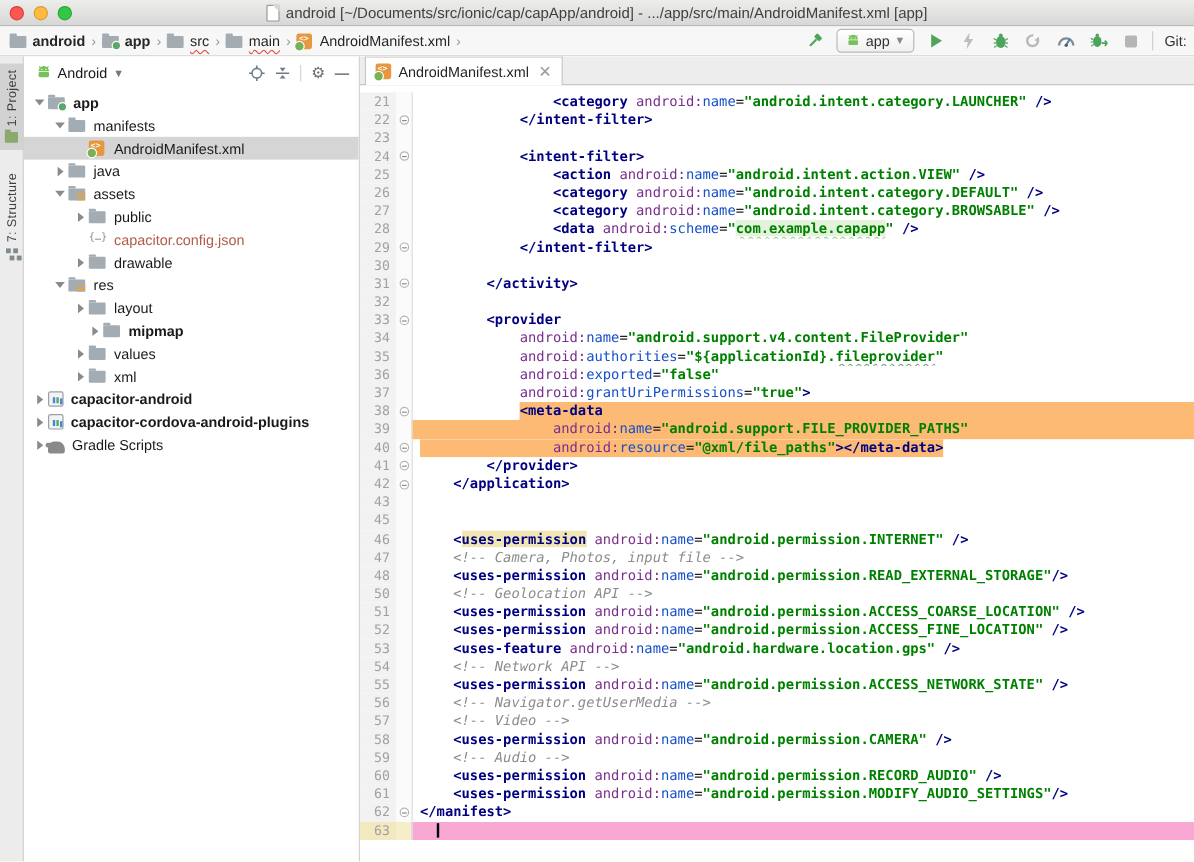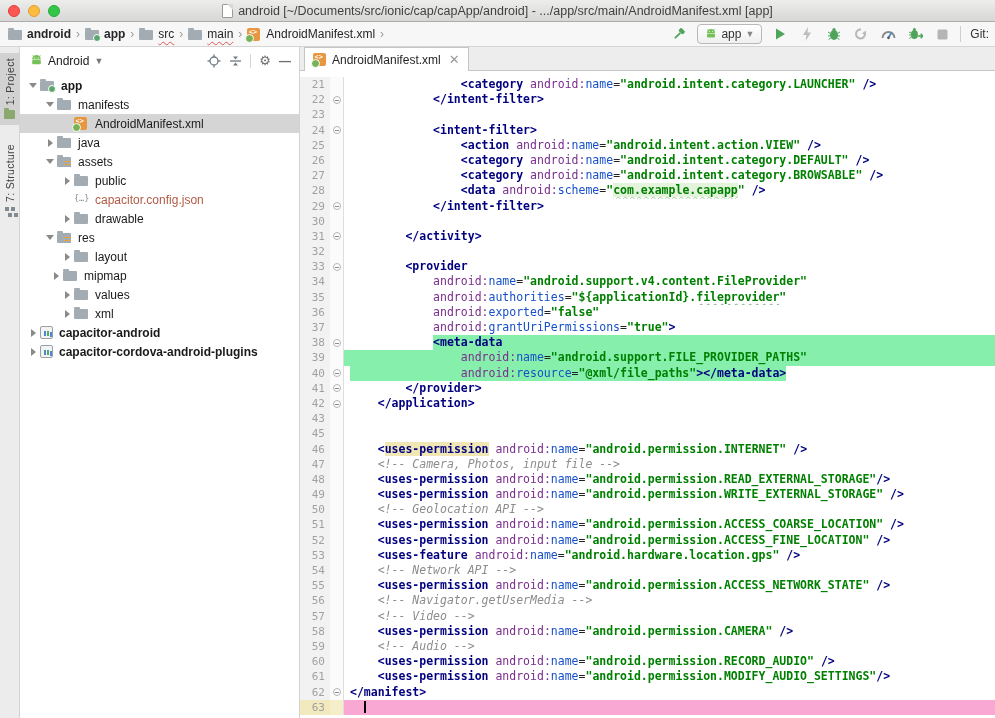--- a/index.html
+++ b/index.html
@@ -373,7 +373,7 @@
             </span>
             <span class="tlabel">layout</span>
           </div>
-          <div class="trow" style="padding-left: 29px;">
+          <div class="trow" style="padding-left: 52px; font-weight: bold;">
             <span class="arr right"></span>
             <span class="ic ic-folder">
               <span class="folder-base"></span>

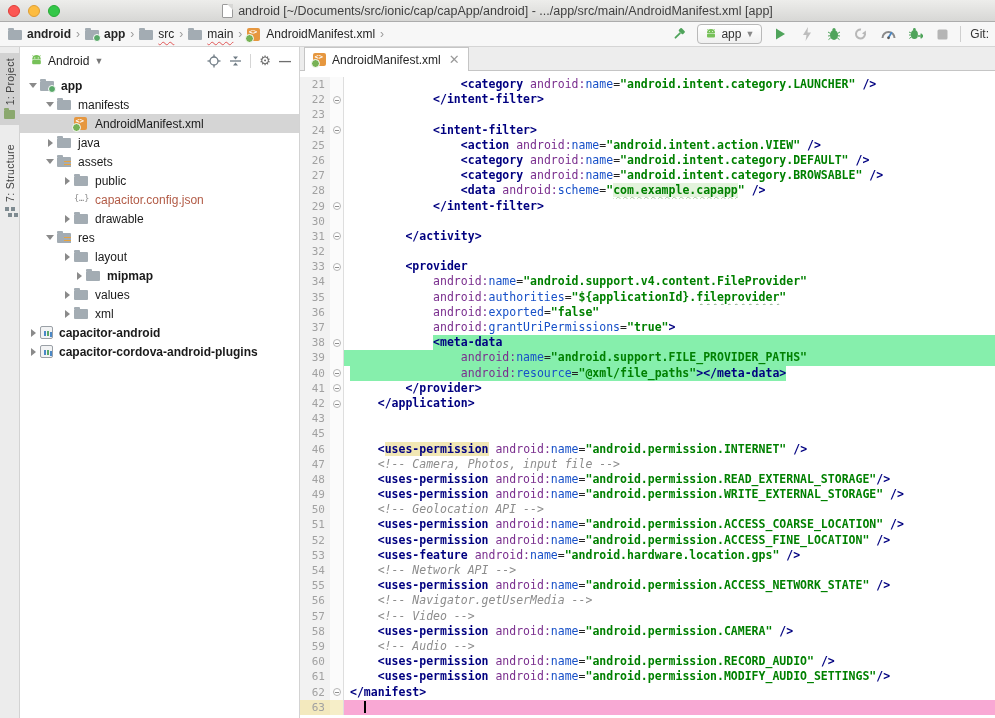--- a/index.html
+++ b/index.html
@@ -111,7 +111,7 @@
   .code { white-space:pre; flex:1; border-left:1px solid #DEDEDE; padding-left:6px; overflow:hidden; }
   .code.flex { display:flex; }
   .fill { flex:1; }
-  .hlt { background:#86efac; }
+  .hlt { background:#fdba74; }
   .cl.cur { background:#f9a8d4; }
   .cl.cur .ln { background:#F3E9BE; }
   .cl.cur .fold { background:#F6EEC8; }

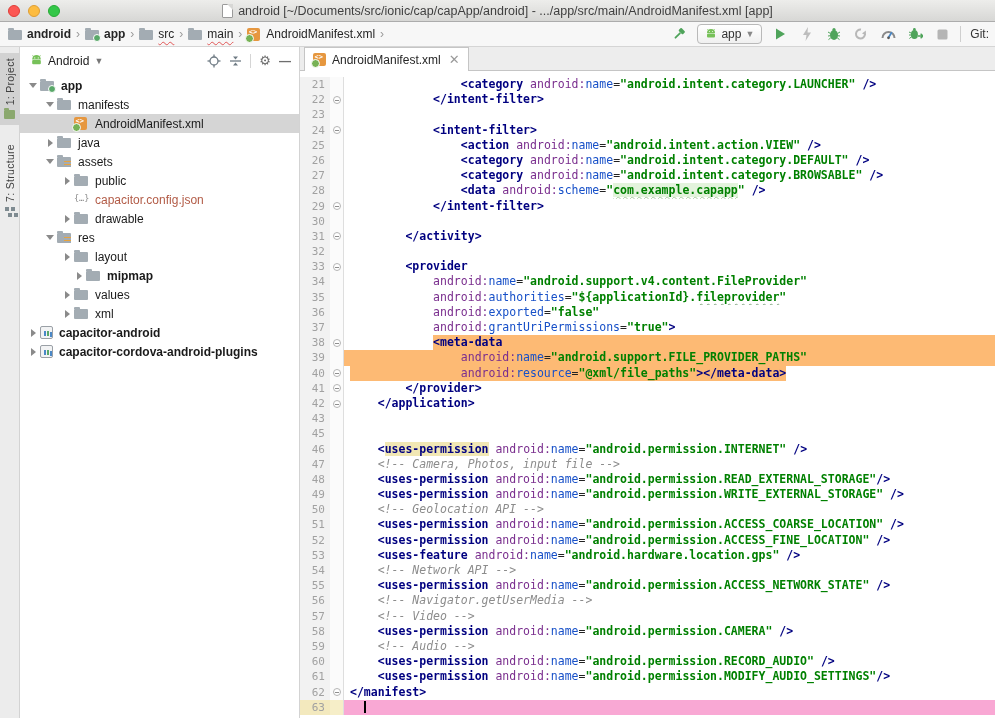--- a/index.html
+++ b/index.html
@@ -404,6 +404,11 @@
             <span class="ic ic-module"></span>
             <span class="tlabel bold">capacitor-cordova-android-plugins</span>
           </div>
+          <div class="trow" style="padding-left: 6px;">
+            <span class="arr right"></span>
+            <span class="ic ic-gradle"></span>
+            <span class="tlabel">Gradle Scripts</span>
+          </div>
         </div>
     </div>
 

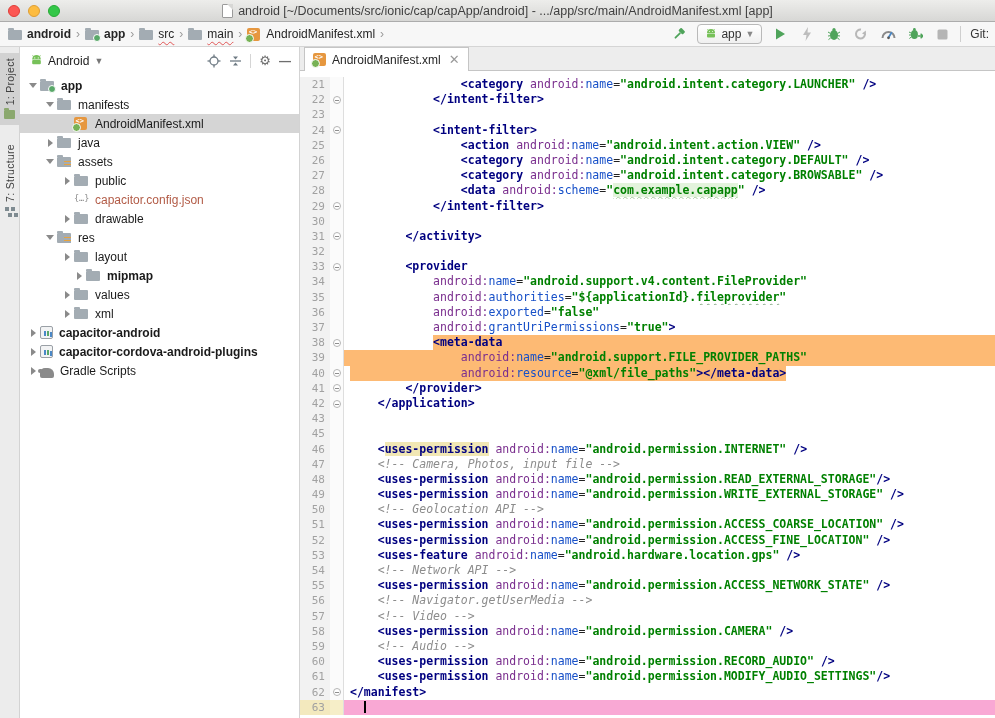--- a/index.html
+++ b/index.html
@@ -575,11 +575,6 @@
             <div class="code">    <span class="tok-tag">&lt;uses-permission</span> <span class="tok-ns">android:</span><span class="tok-attr">name</span>=<span class="tok-str">"android.permission.READ_EXTERNAL_STORAGE"</span><span class="tok-tag">/&gt;</span></div>
           </div>
           <div class="cl">
-            <span class="ln">49</span>
-            <span class="fold"></span>
-            <div class="code">    <span class="tok-tag">&lt;uses-permission</span> <span class="tok-ns">android:</span><span class="tok-attr">name</span>=<span class="tok-str">"android.permission.WRITE_EXTERNAL_STORAGE"</span> <span class="tok-tag">/&gt;</span></div>
-          </div>
-          <div class="cl">
             <span class="ln">50</span>
             <span class="fold"></span>
             <div class="code"><span class="tok-cmt">    &lt;!-- Geolocation API --&gt;</span></div>

